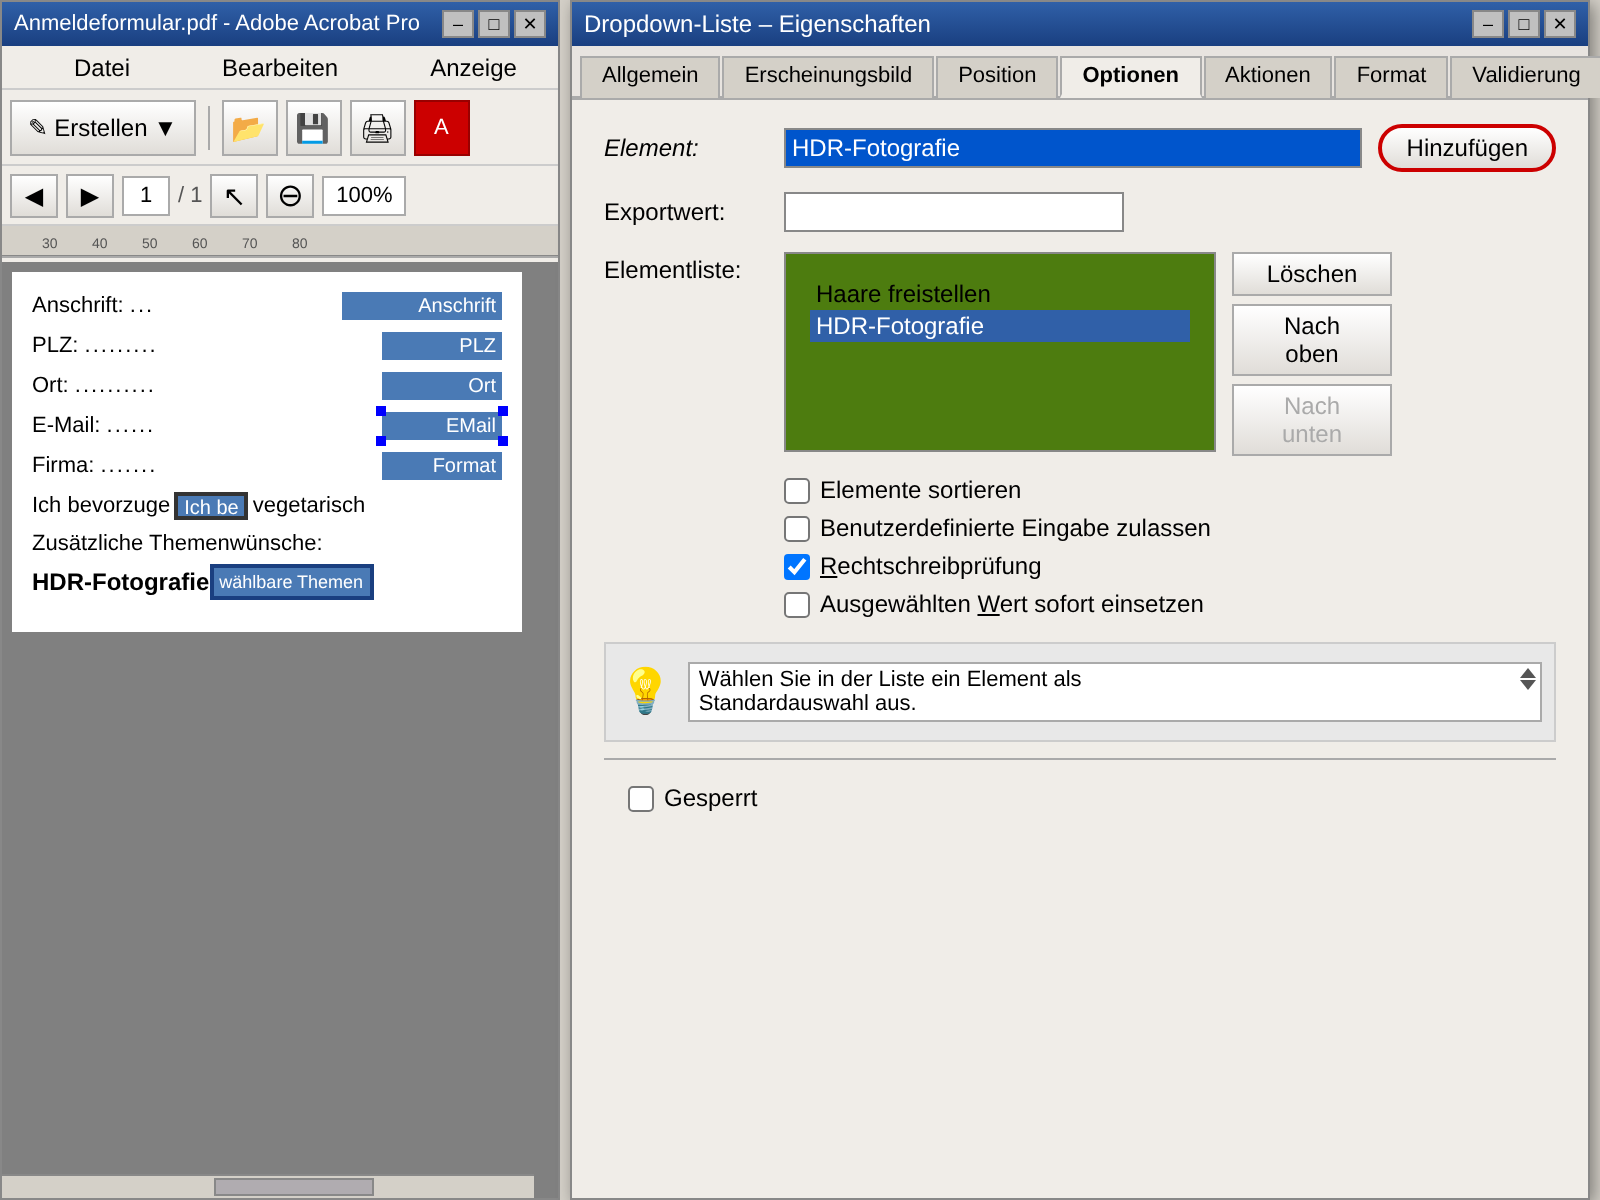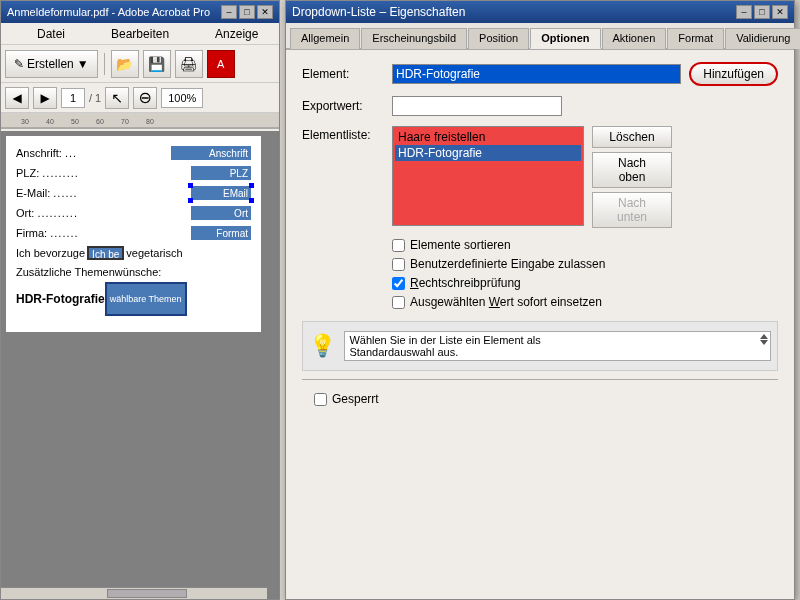--- a/index.html
+++ b/index.html
@@ -290,6 +290,7 @@
       font-size: 12px;
       width: 90px;
       flex-shrink: 0;
+      font-style: italic;
     }
 
     .text-input {

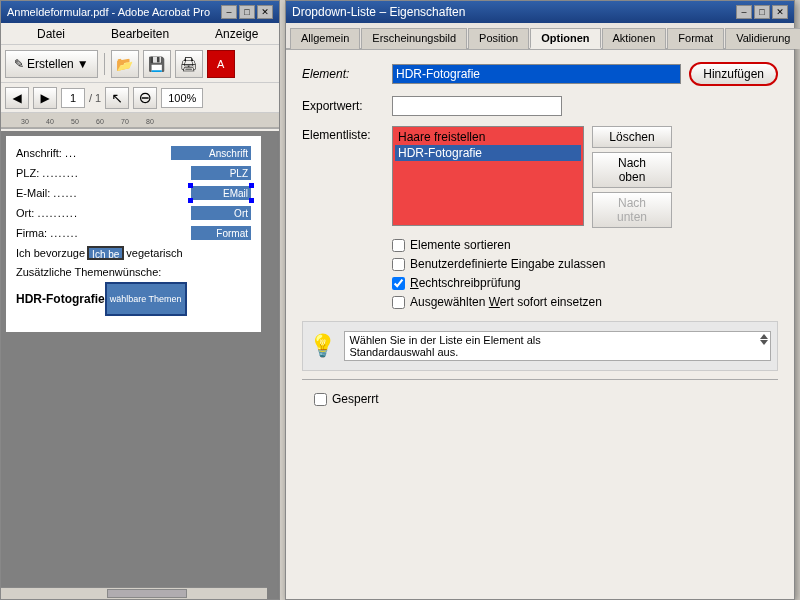--- a/index.html
+++ b/index.html
@@ -349,11 +349,11 @@
     }
 
     .elementliste-box {
-      background: #ef4444;
+      background: #4d7c0f;
       border: 1px solid #888;
-      width: 192px;
+      width: 216px;
       height: 100px;
-      padding: 2px;
+      padding: 12px;
       font-size: 12px;
     }
 

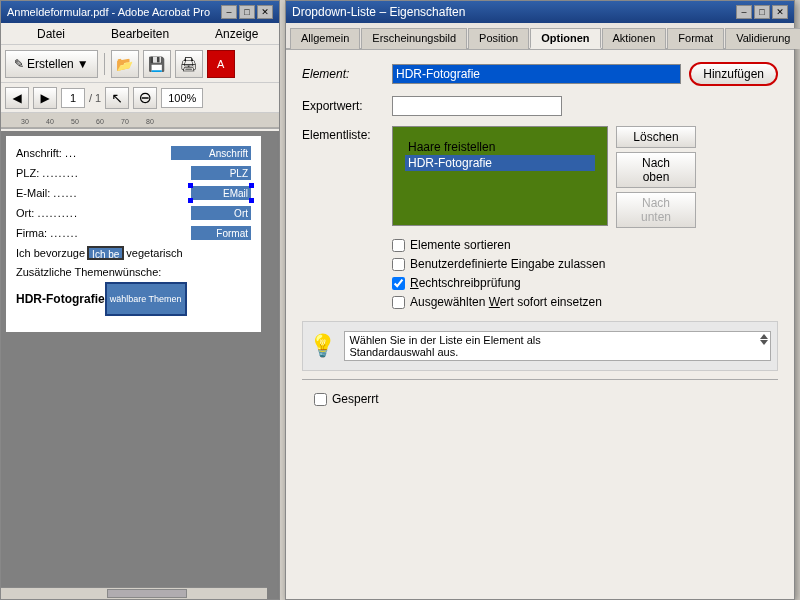--- a/index.html
+++ b/index.html
@@ -550,6 +550,13 @@
       </div>
 
       <div class="form-row">
+        <span class="form-label">Ort: <span class="dots">..........</span></span>
+        <div class="form-field field-ort">
+          <span>Ort</span>
+        </div>
+      </div>
+
+      <div class="form-row">
         <span class="form-label">E-Mail: <span class="dots">......</span></span>
         <div class="form-field field-email" style="position:relative;">
           <span>EMail</span>
@@ -558,13 +565,6 @@
           <div class="handle" style="top:-3px;right:-3px;"></div>
           <div class="handle" style="bottom:-3px;left:-3px;"></div>
           <div class="handle" style="bottom:-3px;right:-3px;"></div>
-        </div>
-      </div>
-
-      <div class="form-row">
-        <span class="form-label">Ort: <span class="dots">..........</span></span>
-        <div class="form-field field-ort">
-          <span>Ort</span>
         </div>
       </div>
 

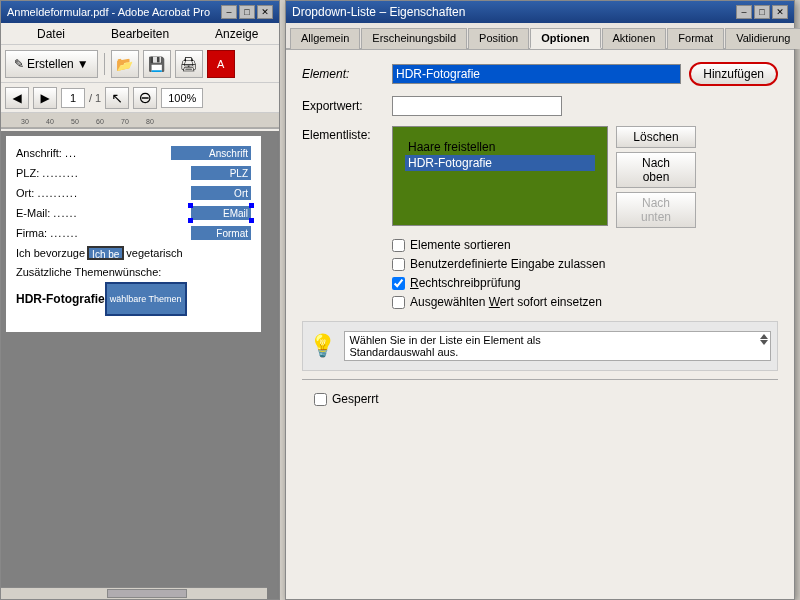--- a/index.html
+++ b/index.html
@@ -200,7 +200,7 @@
       color: white;
       font-size: 9px;
       padding: 1px 3px;
-      height: 34px;
+      height: 18px;
       display: flex; align-items: center;
       margin-left: 0;
       border: 2px solid #1a3f80;

